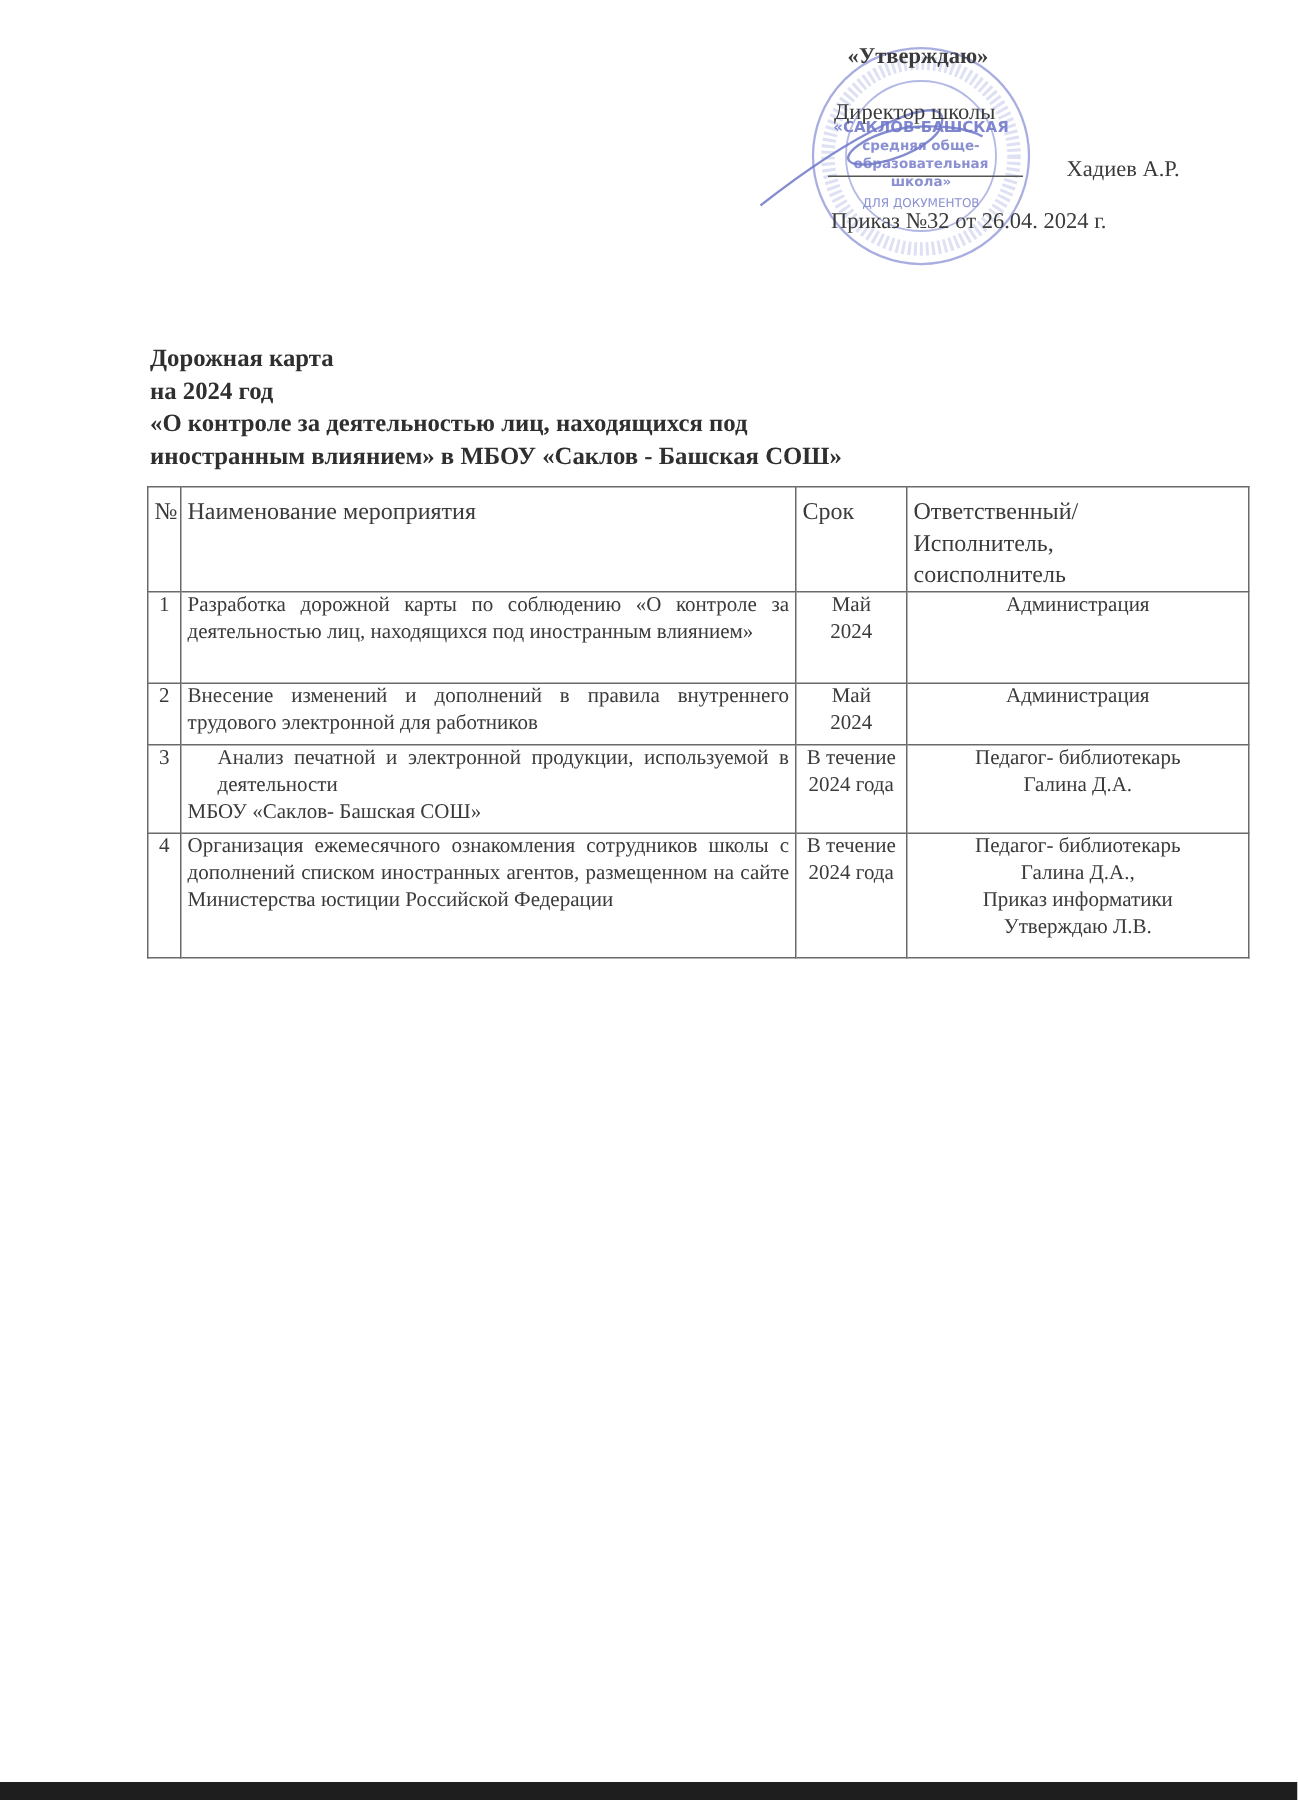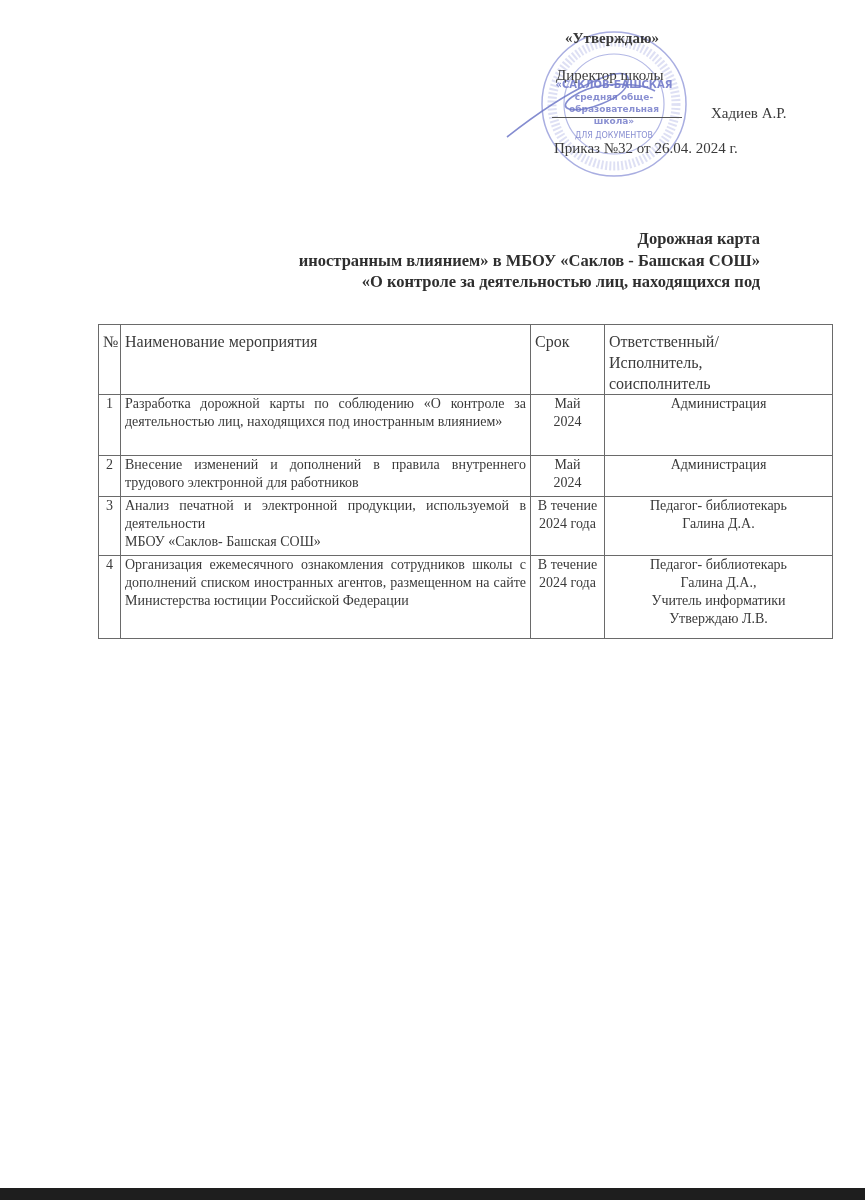--- a/index.html
+++ b/index.html
@@ -27,7 +27,7 @@
 
   .title {
     position: absolute; left: 100px; top: 228px; width: 660px;
-    text-align: right; font-weight: bold; font-size: 16.5px; line-height: 21.5px; color: #2f2f2f;
+    text-align: left; font-weight: bold; font-size: 16.5px; line-height: 21.5px; color: #2f2f2f;
   }
 
   table.roadmap {

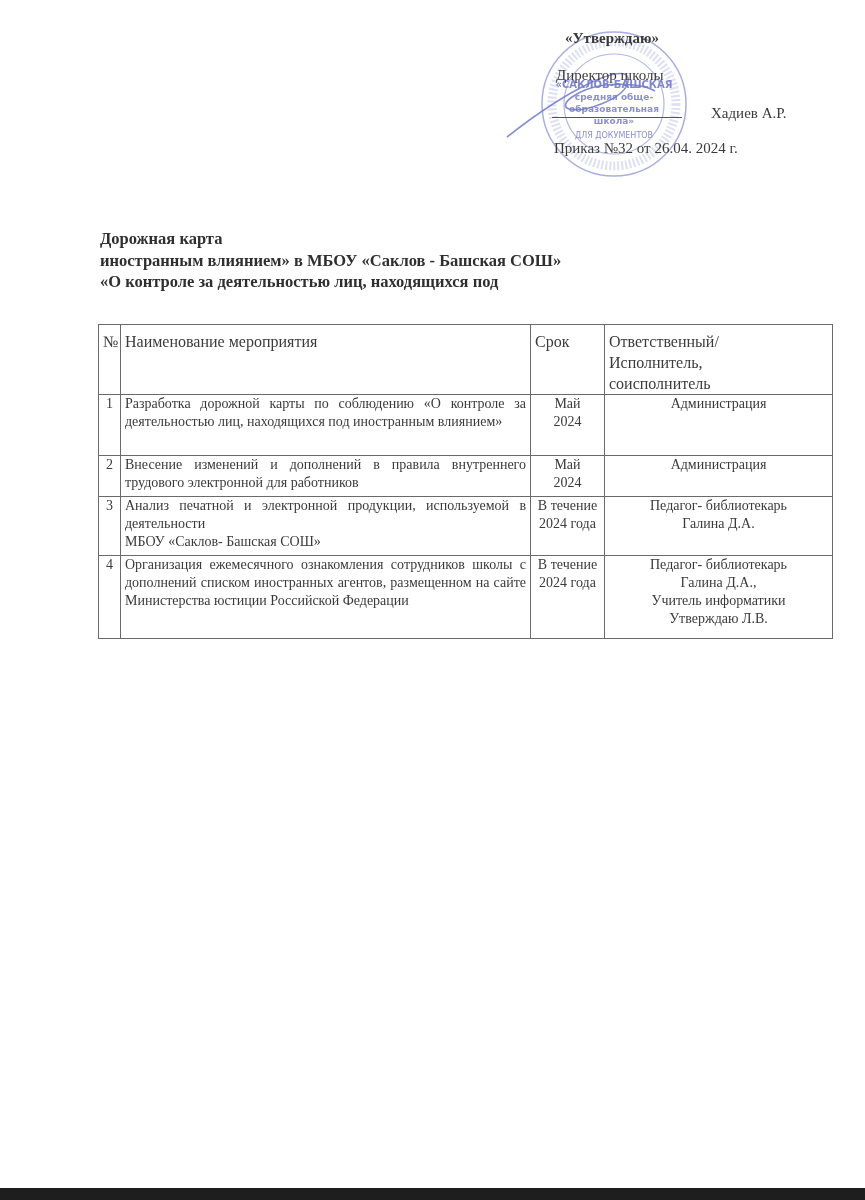--- a/index.html
+++ b/index.html
@@ -85,6 +85,7 @@
 
 <div class="title">
   <div>Дорожная карта</div>
+  <div>на 2024 год</div>
   <div>иностранным влиянием» в МБОУ «Саклов - Башская СОШ»</div>
   <div>«О контроле за деятельностью лиц, находящихся под</div>
 </div>

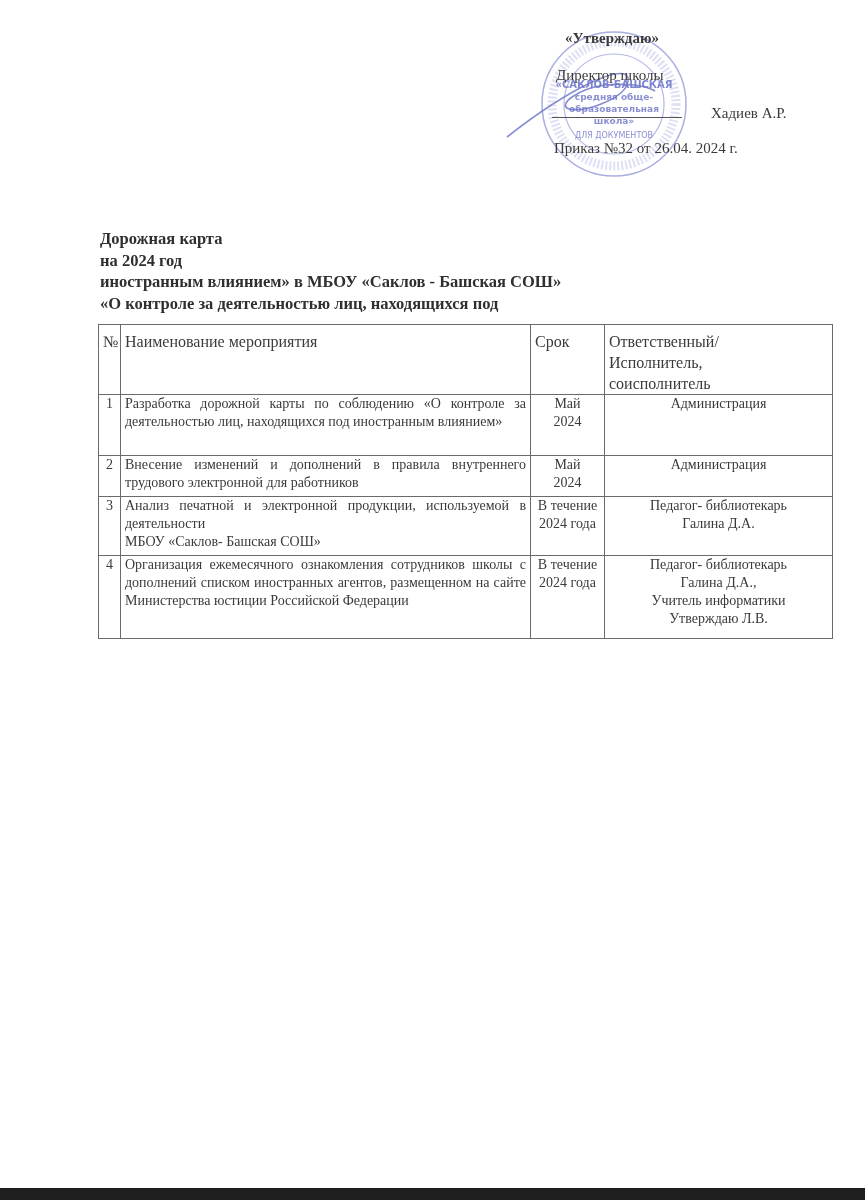--- a/index.html
+++ b/index.html
@@ -86,8 +86,8 @@
 <div class="title">
   <div>Дорожная карта</div>
   <div>на 2024 год</div>
+  <div>«О контроле за деятельностью лиц, находящихся под</div>
   <div>иностранным влиянием» в МБОУ «Саклов - Башская СОШ»</div>
-  <div>«О контроле за деятельностью лиц, находящихся под</div>
 </div>
 
 <table class="roadmap">

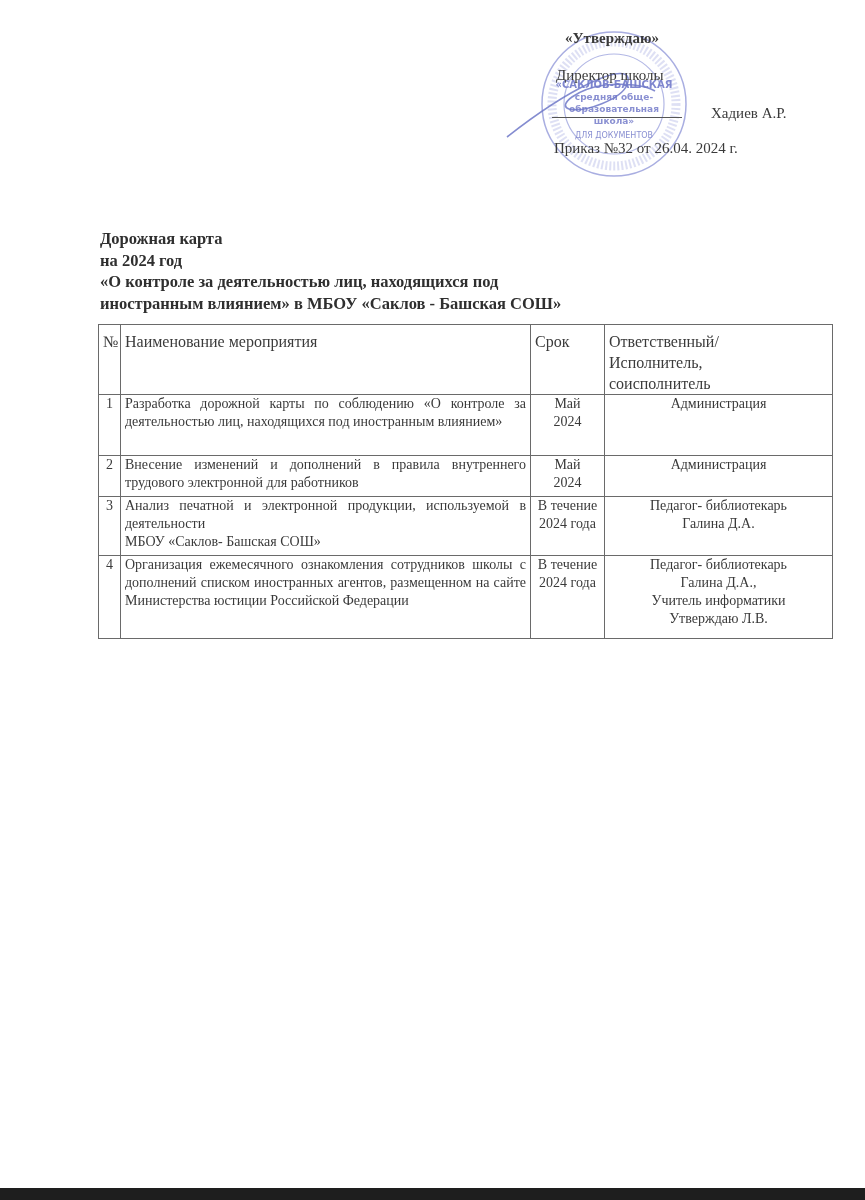--- a/index.html
+++ b/index.html
@@ -136,7 +136,7 @@
   <tr class="r3">
     <td class="num">3</td>
     <td class="event">
-      <span class="line" style="text-align:justify;text-align-last:justify;">Анализ печатной и электронной продукции, используемой в деятельности</span>
+      <span class="line" style="text-align:justify;text-align-last:justify;margin-left:20px;">Анализ печатной и электронной продукции, используемой в деятельности</span>
       <span class="line">МБОУ «Саклов- Башская СОШ»</span>
     </td>
     <td class="term">

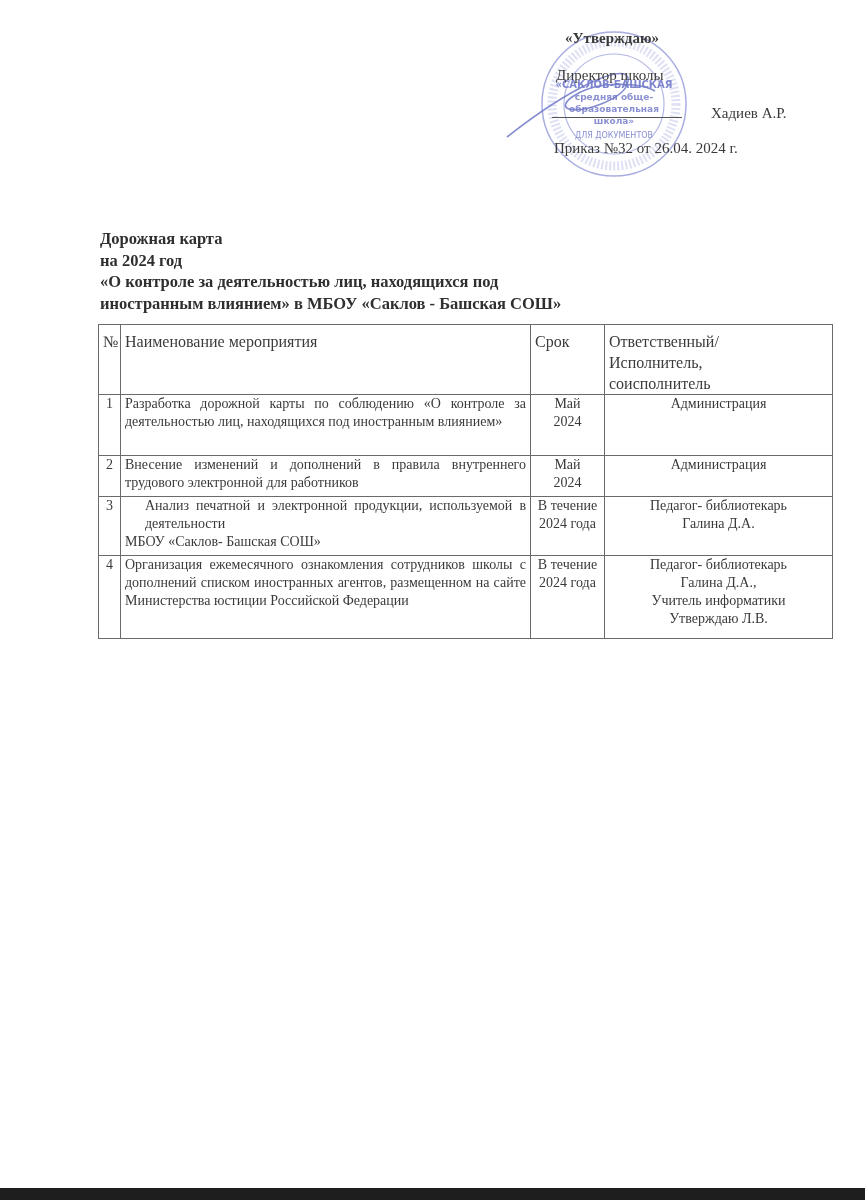--- a/index.html
+++ b/index.html
@@ -159,7 +159,7 @@
     <td class="resp">
       <span class="line">Педагог- библиотекарь</span>
       <span class="line">Галина Д.А.,</span>
-      <span class="line">Учитель информатики</span>
+      <span class="line">Приказ информатики</span>
       <span class="line">Утверждаю Л.В.</span>
     </td>
   </tr>

